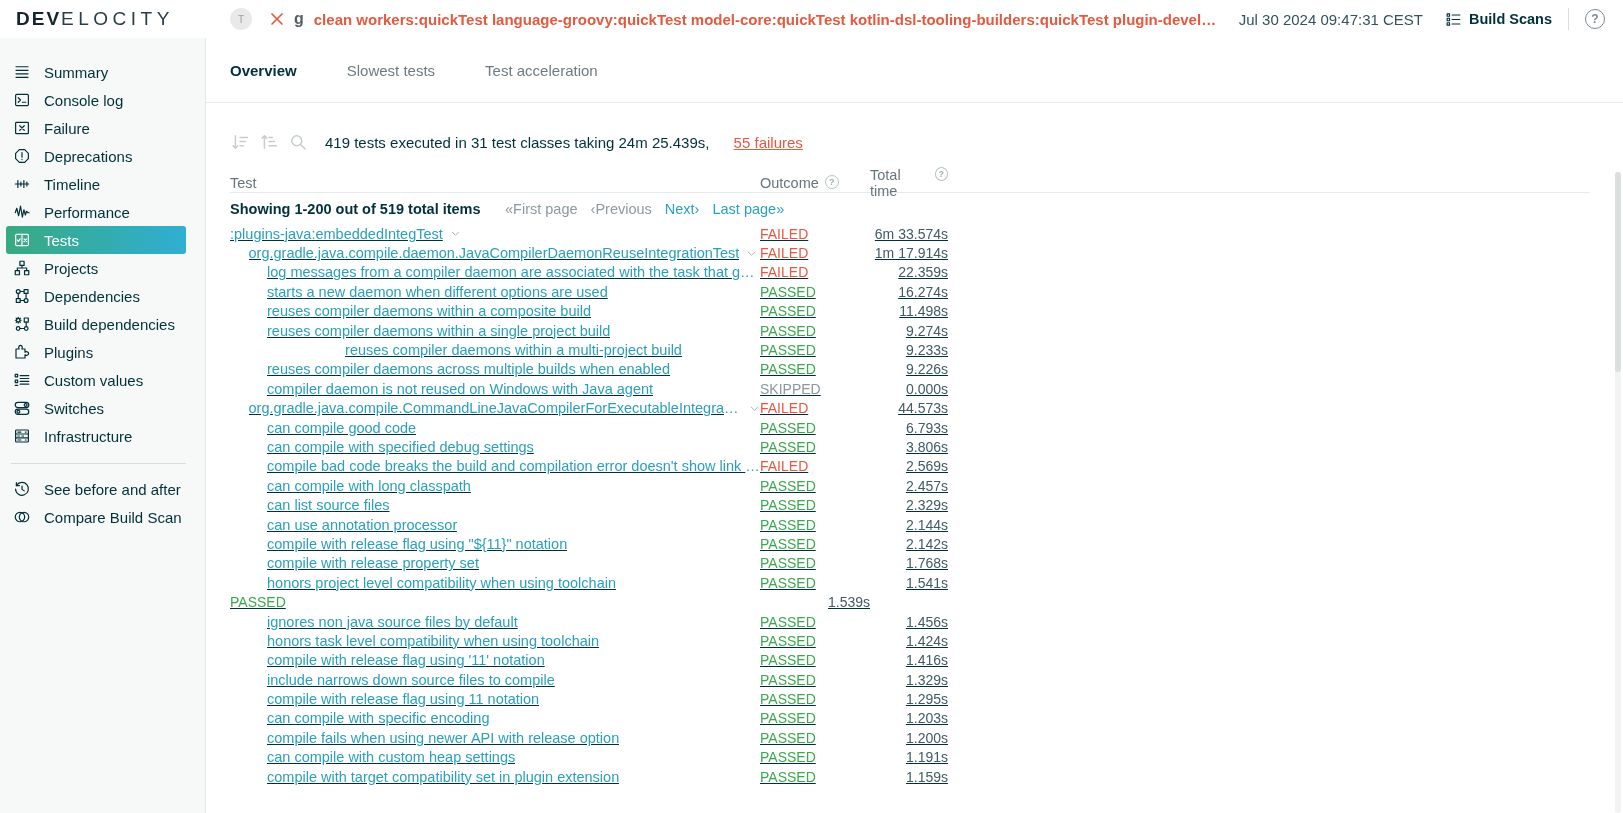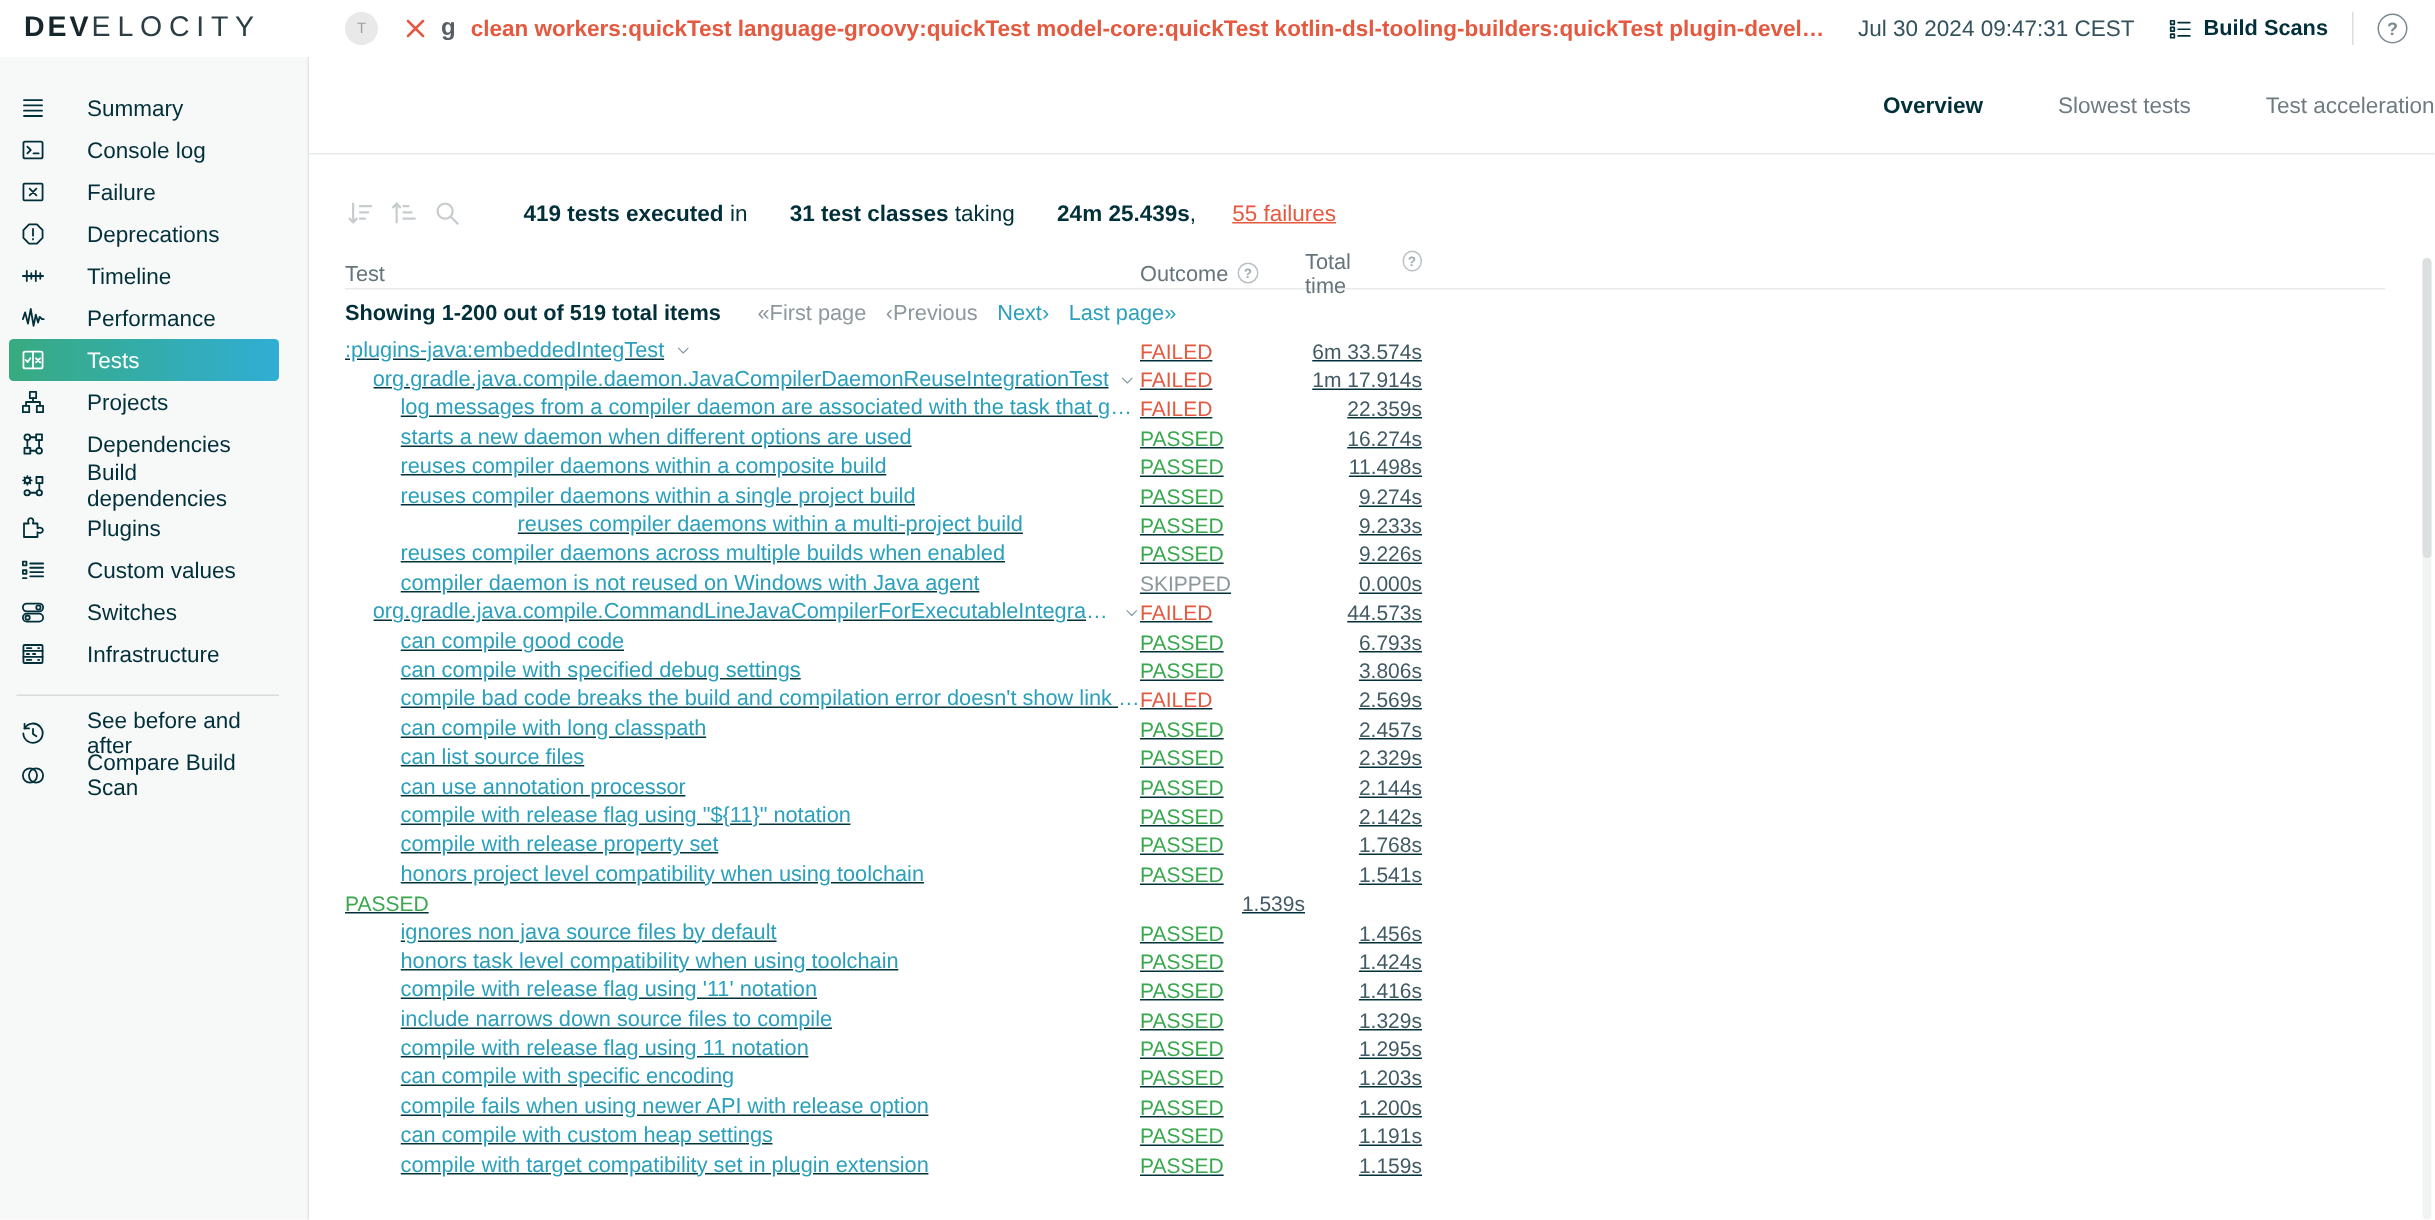--- a/index.html
+++ b/index.html
@@ -30,7 +30,7 @@
   
   .sidebar { position:absolute; left:0; top:38px; width:206px; height:775px; background:#f7f8f8;
     border-right:1px solid #e4e7e7; padding-top:20px; }
-  .side-item { height:28px; display:flex; align-items:center; gap:27px; padding-left:13px;
+  .side-item { height:28px; display:flex; align-items:center; gap:13px; padding-left:13px;
     margin-right:19px; font-size:15px; color:#02303A; cursor:pointer; border-radius:3px; }
   .side-item svg { flex:0 0 auto; }
   .side-item.active { background:linear-gradient(90deg,#38aa80,#30aed4); color:#fff; margin-left:6px;

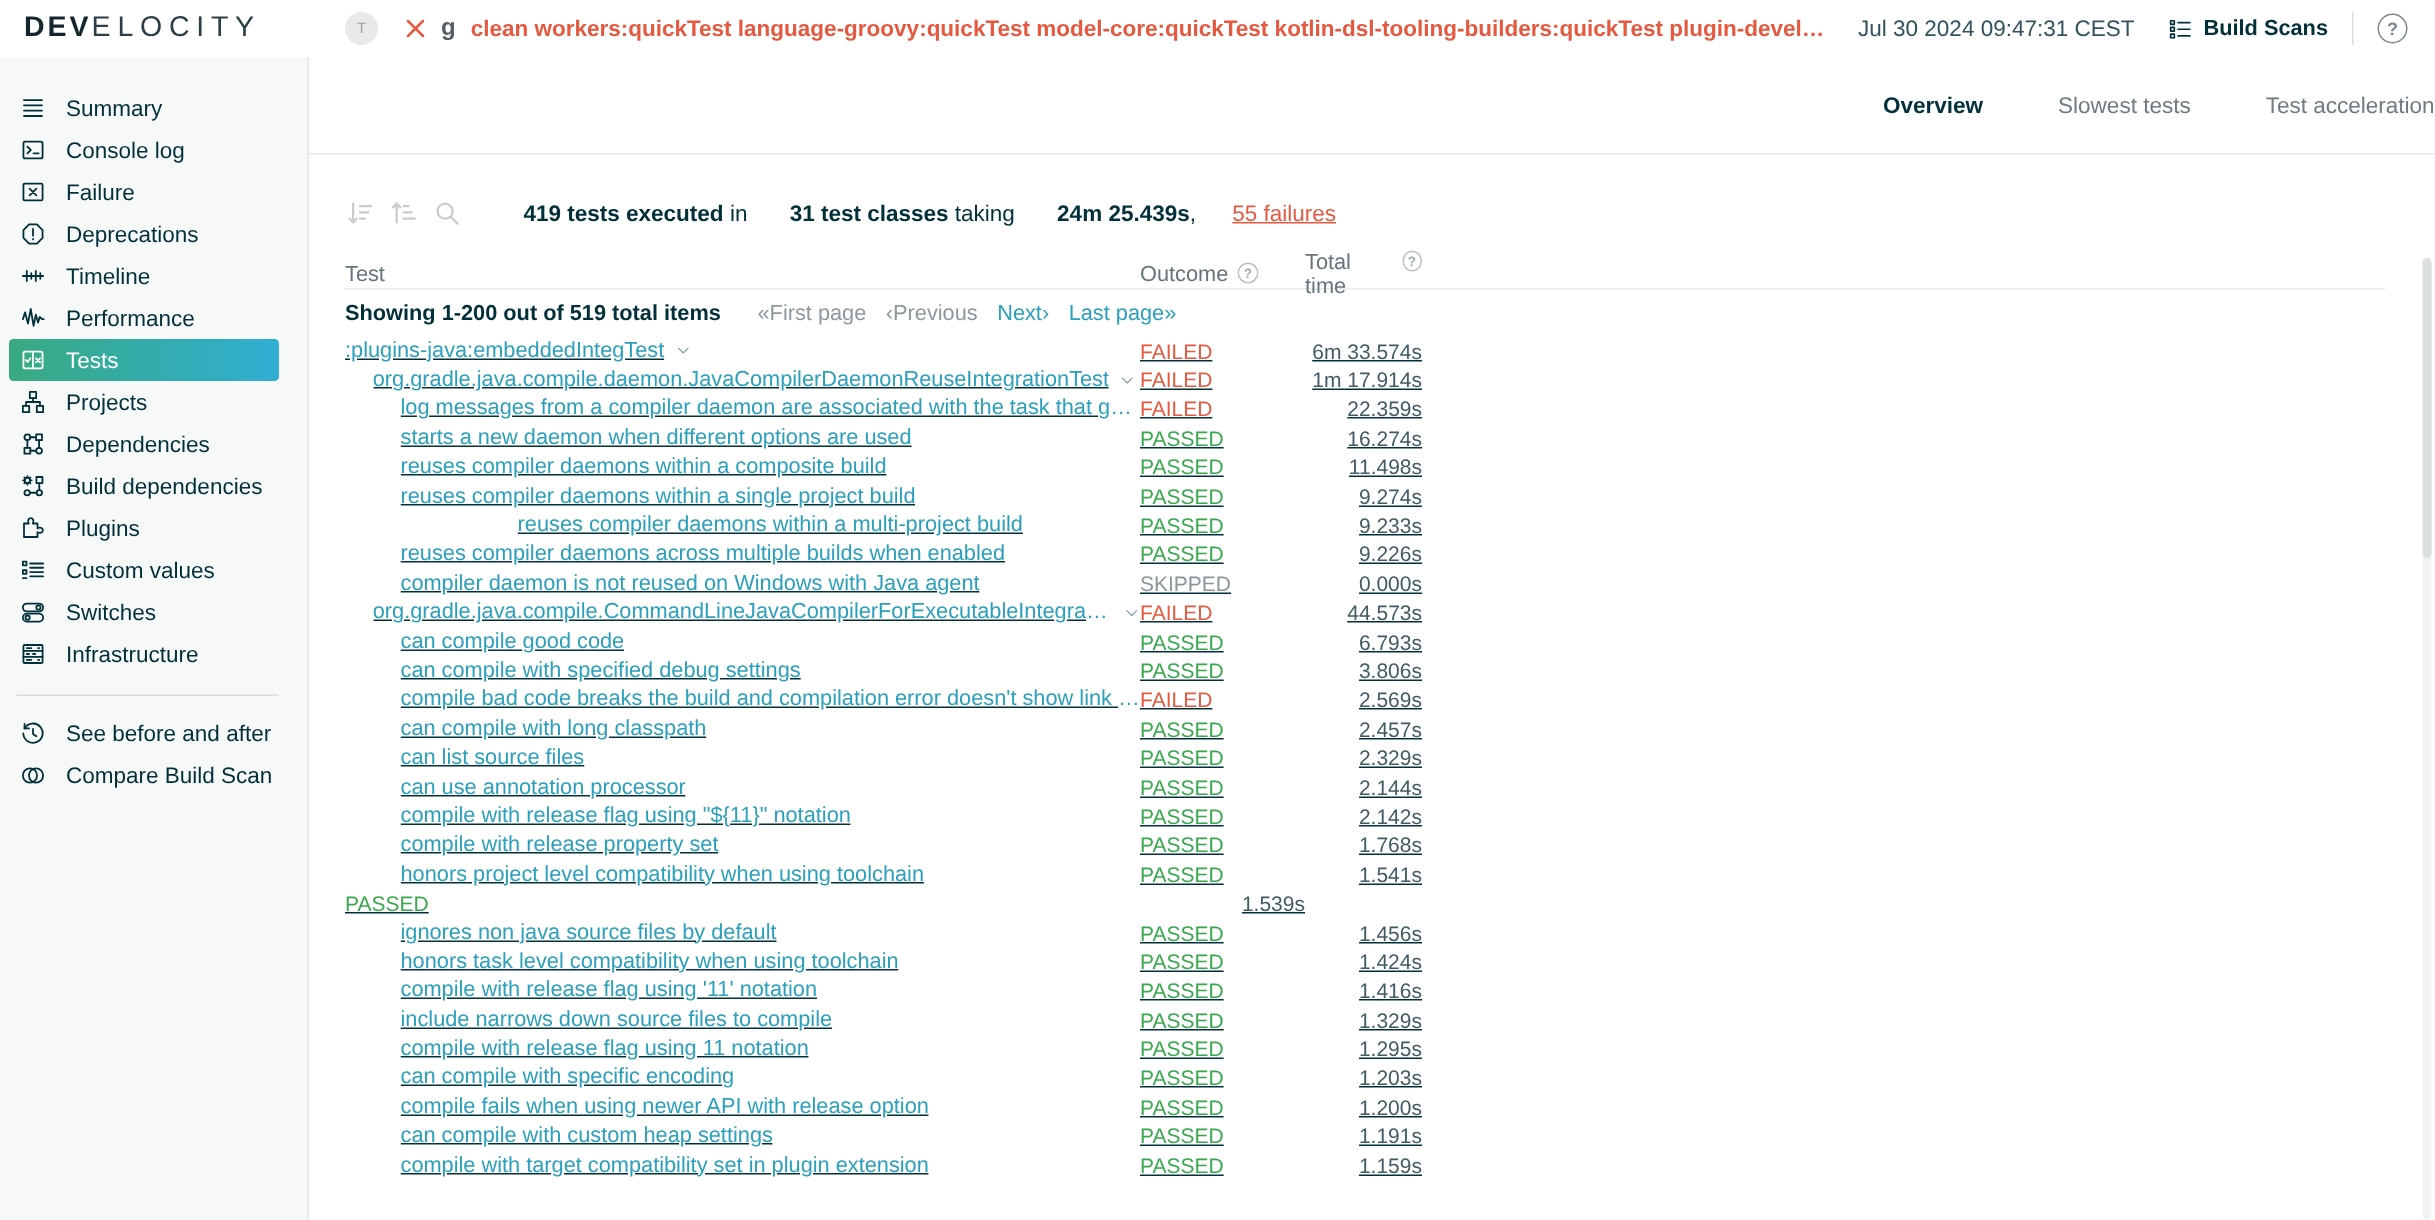--- a/index.html
+++ b/index.html
@@ -42,7 +42,7 @@
   
   .main { position:absolute; left:206px; top:38px; width:1417px; height:775px; background:#fff; }
   .tabs { height:65px; display:flex; align-items:center; gap:50px; padding-left:24px;
-    border-bottom:1px solid #e7eaea;justify-content:flex-end; }
+    border-bottom:1px solid #e7eaea; }
   .tab { font-size:15px; color:#6e7b80; cursor:pointer; }
   .tab.active { color:#02303A; font-weight:700; }
 

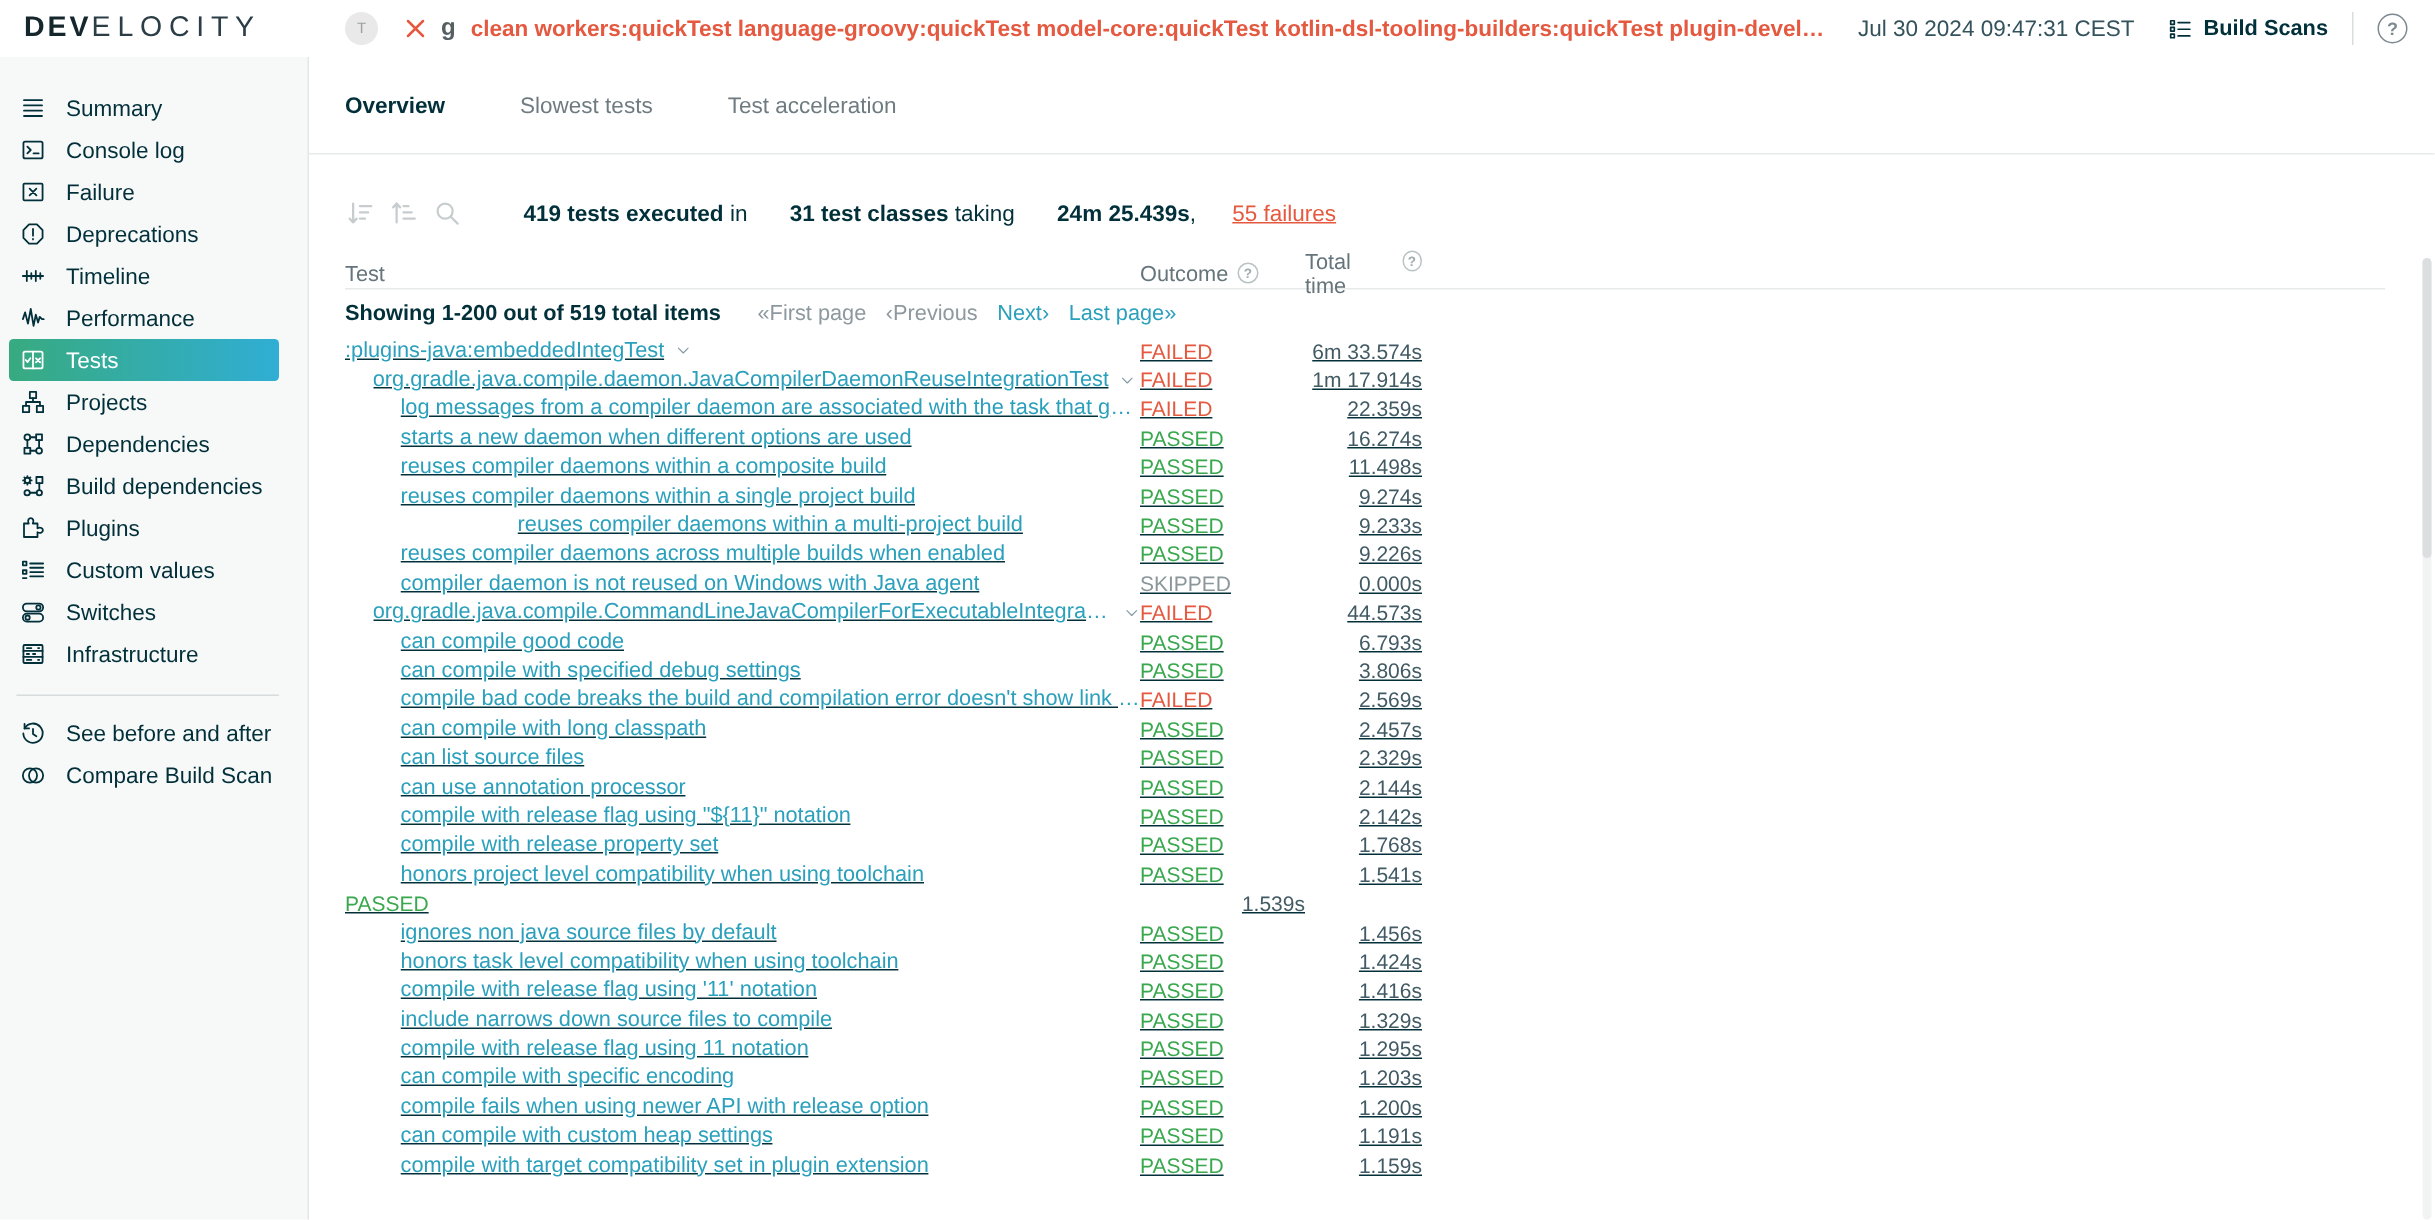--- a/index.html
+++ b/index.html
@@ -50,7 +50,7 @@
   .tool-icon { display:flex; margin-right:9px; cursor:pointer; }
   .tool-icon svg { stroke:#c7cdcf; fill:none; stroke-width:1.8; stroke-linecap:round; }
   .summary { margin-left:8px; font-size:15px; color:#02303A; white-space:pre; }
-  .summary b { font-weight:700;margin-left:24px; }
+  .summary b { font-weight:400; }
   .fail-link { color:#e4593f; text-decoration:underline; cursor:pointer; font-weight:400;margin-left:20px; }
 
   .table { margin-left:24px; margin-top:14px; width:1360px; }

